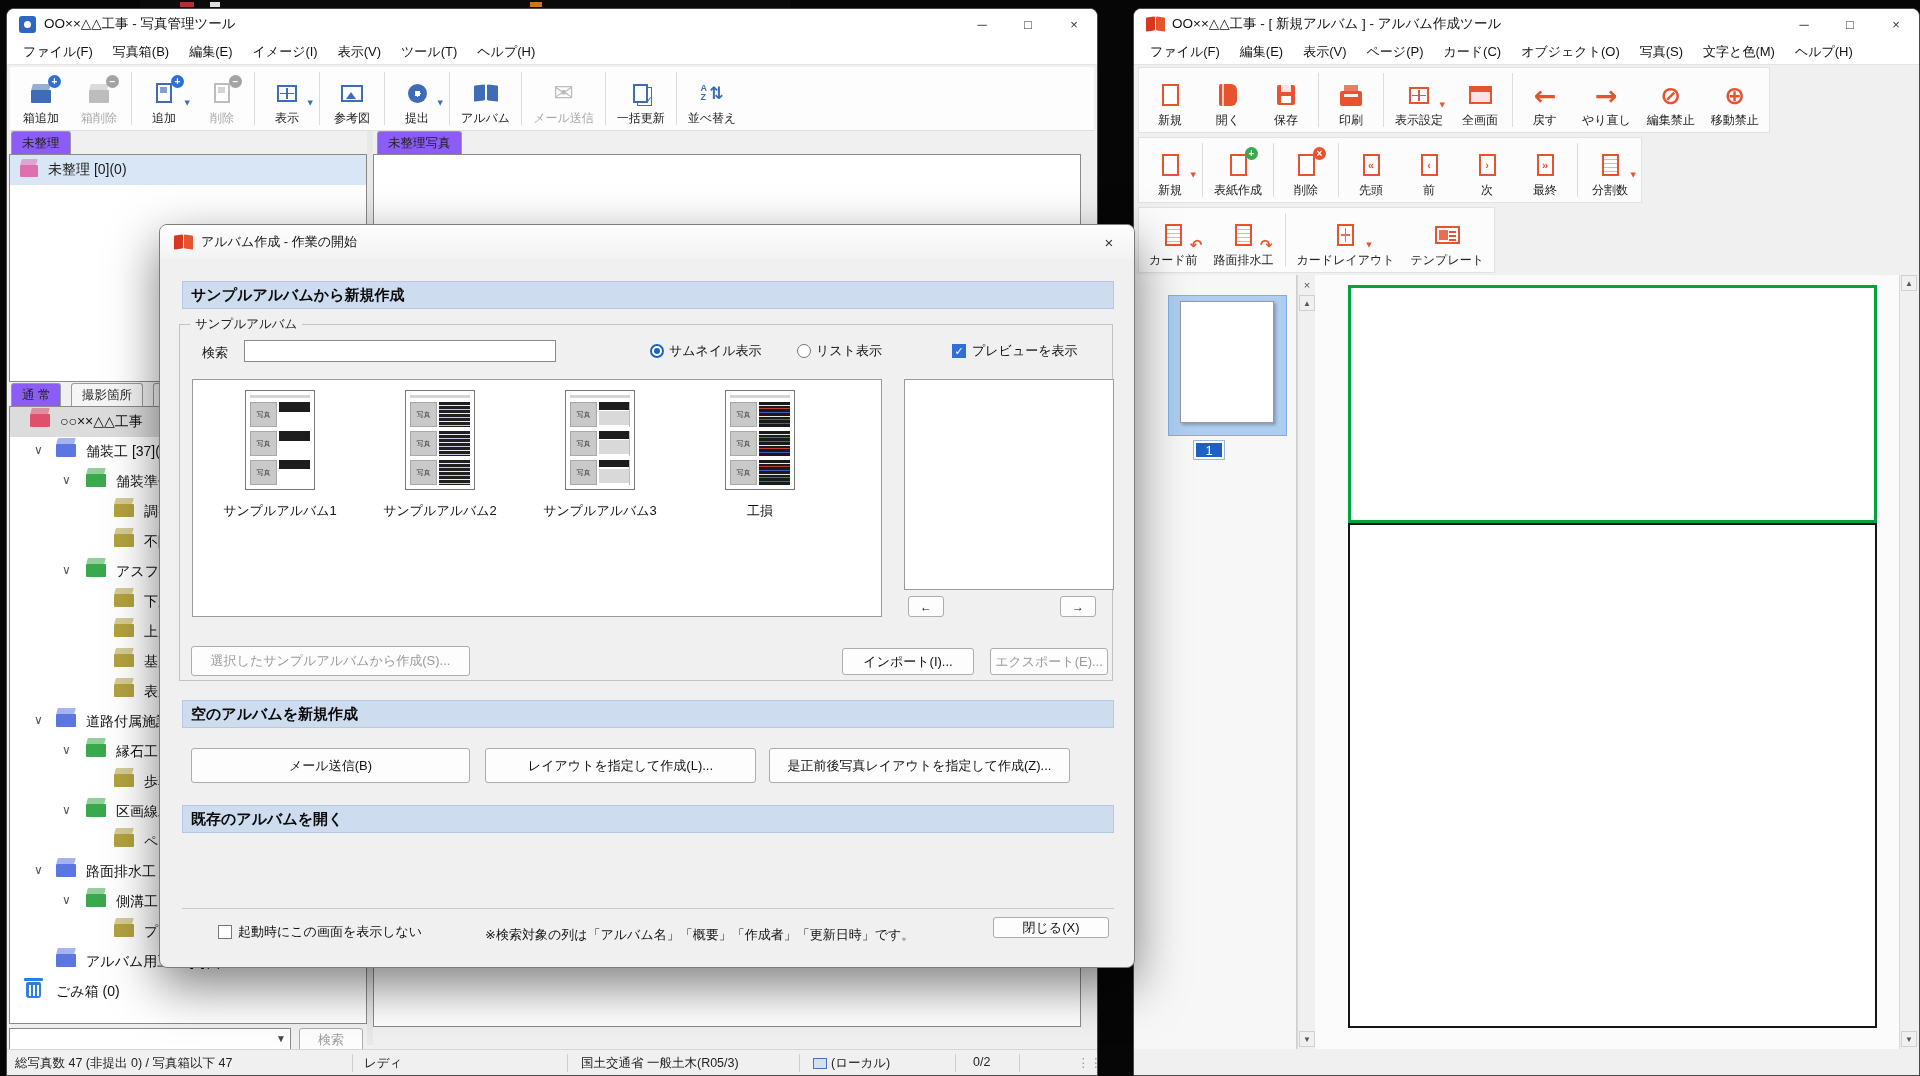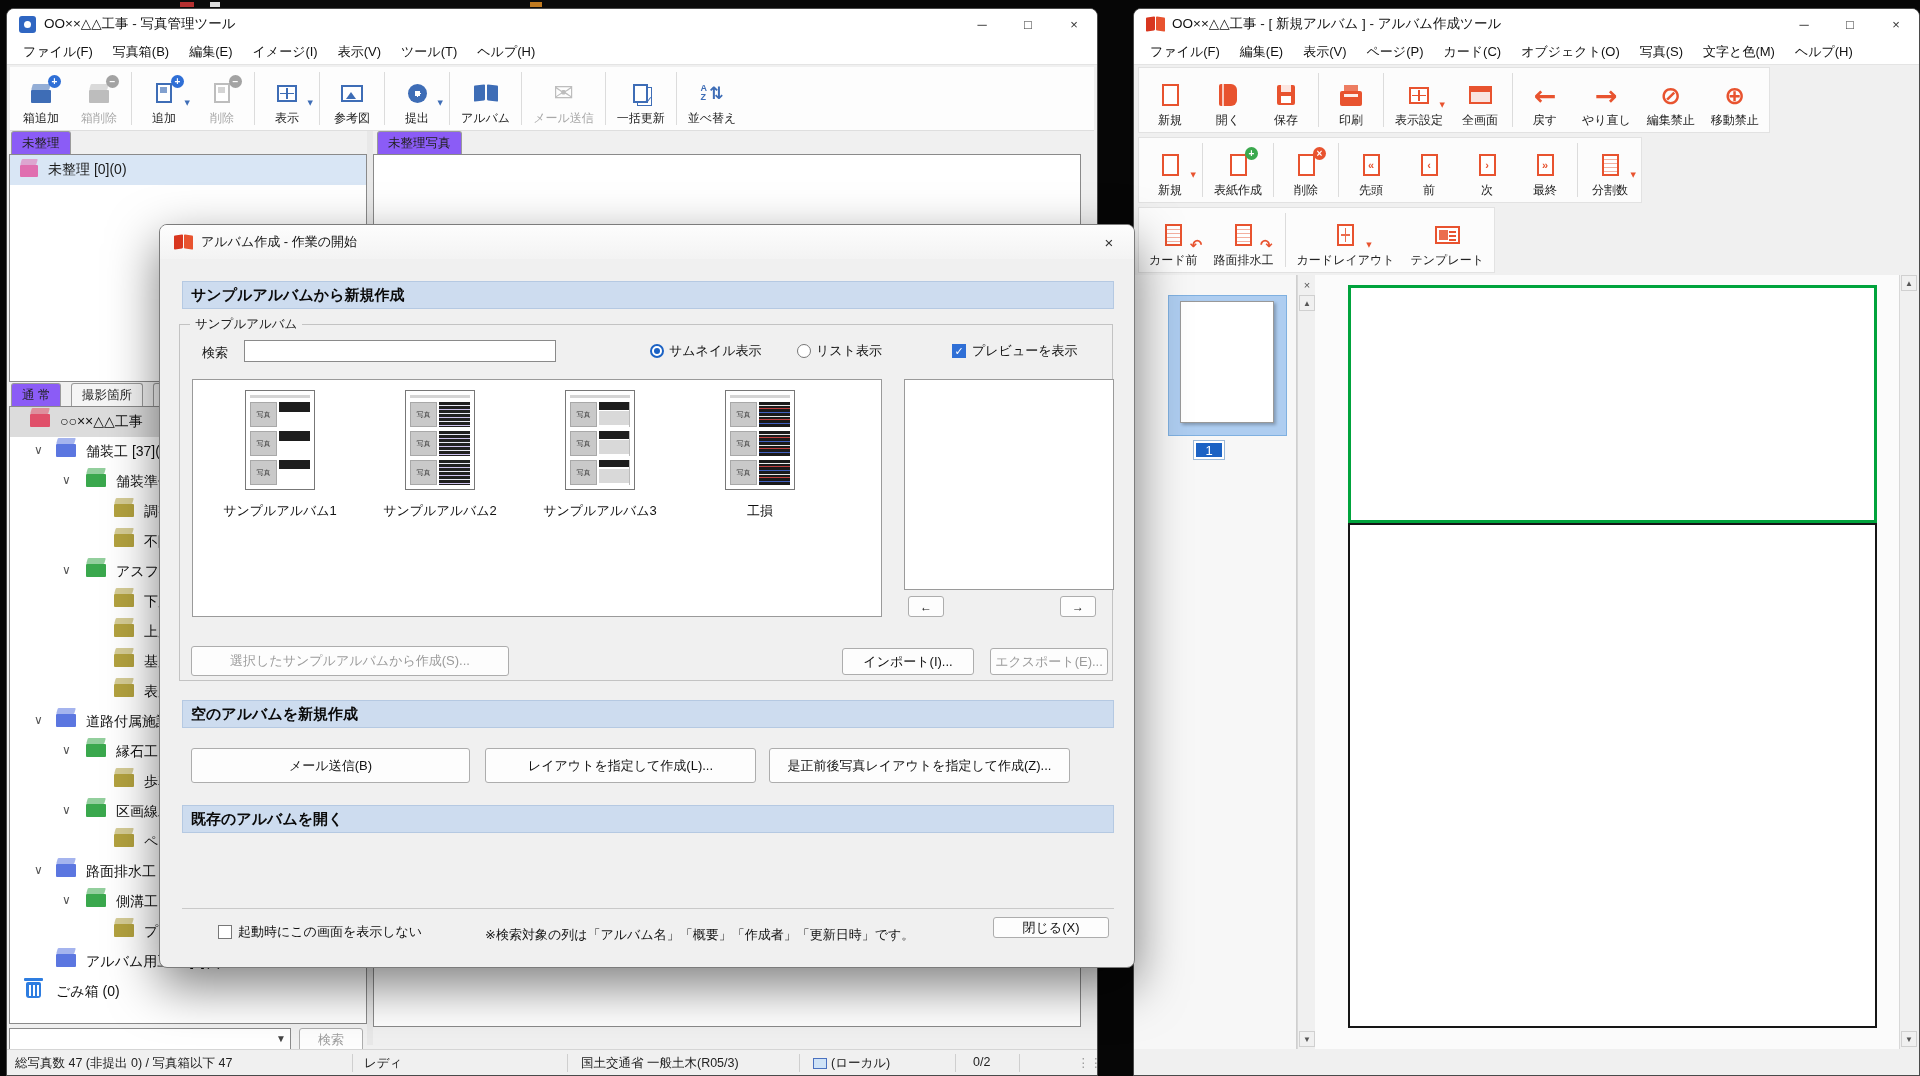--- a/index.html
+++ b/index.html
@@ -716,7 +716,7 @@
       </div>
   </div>
 
-  <div class="btn disabled" style="position:absolute;left:31px;top:421px;width:318px;height:30px;">
+  <div class="btn disabled" style="position:absolute;left:31px;top:421px;width:279px;height:30px;">
     <span>選択したサンプルアルバムから作成(S)...</span>
   </div>
   <div class="btn" style="position:absolute;left:682px;top:423px;width:132px;height:27px;">

